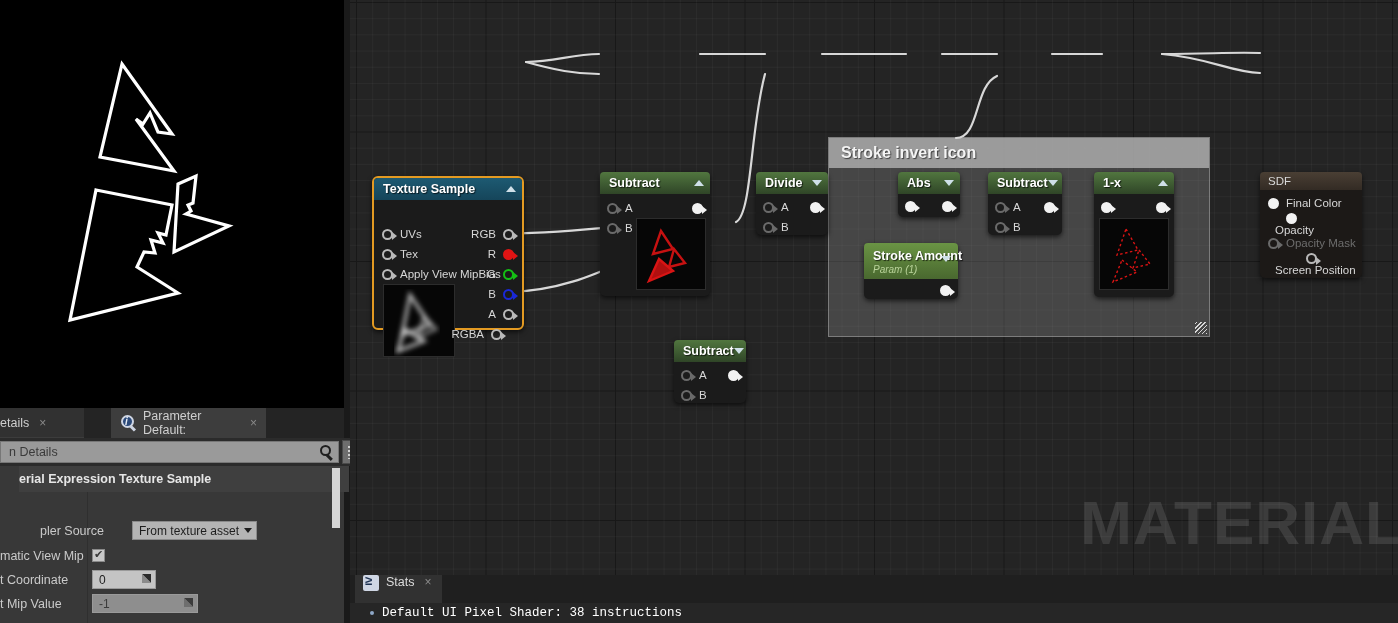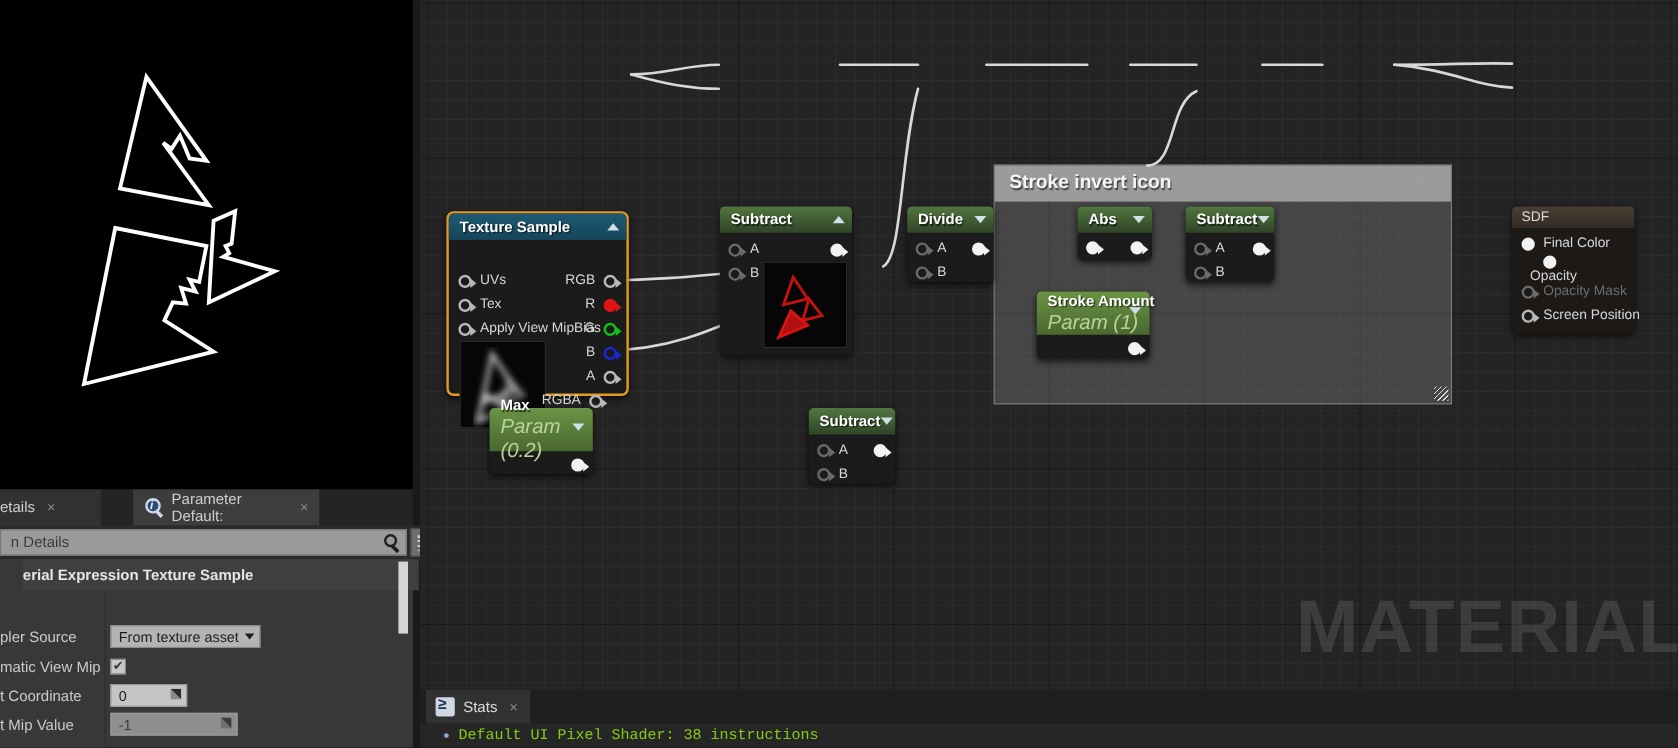--- a/index.html
+++ b/index.html
@@ -489,6 +489,33 @@
       </div>
     </div>
 
+    <div class="node" style="left:744px;top:172px;width:80px;height:125px;">
+      <div class="nhead green">
+        <span class="ntitle">1-x</span>
+        <span class="carot up"></span>
+      </div>
+      <div class="nbody" style="position:relative;height:103px;padding:0;">
+        <div class="prow2" style="position:absolute;left:7px;top:3px;">
+          <span class="pin filled">
+              <i class="arr"></i>
+            </span>
+        </div>
+        <div class="prow2" style="position:absolute;right:7px;top:3px;">
+          <span class="pin filled">
+              <i class="arr"></i>
+            </span>
+        </div>
+        <div class="thumb" style="position:absolute;left:5px;top:24px;width:70px;height:72px;">
+          <svg width="70" height="72" viewBox="0 0 70 72">
+            <g fill="none" stroke="#d81414" stroke-width="1.4" stroke-dasharray="2.5 2.5">
+              <path d="M26 10 L38 31 L17 36 Z"></path>
+              <path d="M39 31 L50 45 L33 49 Z"></path>
+              <path d="M22 41 L37 53 L13 63 Z"></path>
+            </g>
+          </svg>
+        </div>
+      </div>
+    </div>
 
     <div class="node" style="left:514px;top:243px;width:94px;height:56px;">
       <div class="nhead param" style="position:relative;">

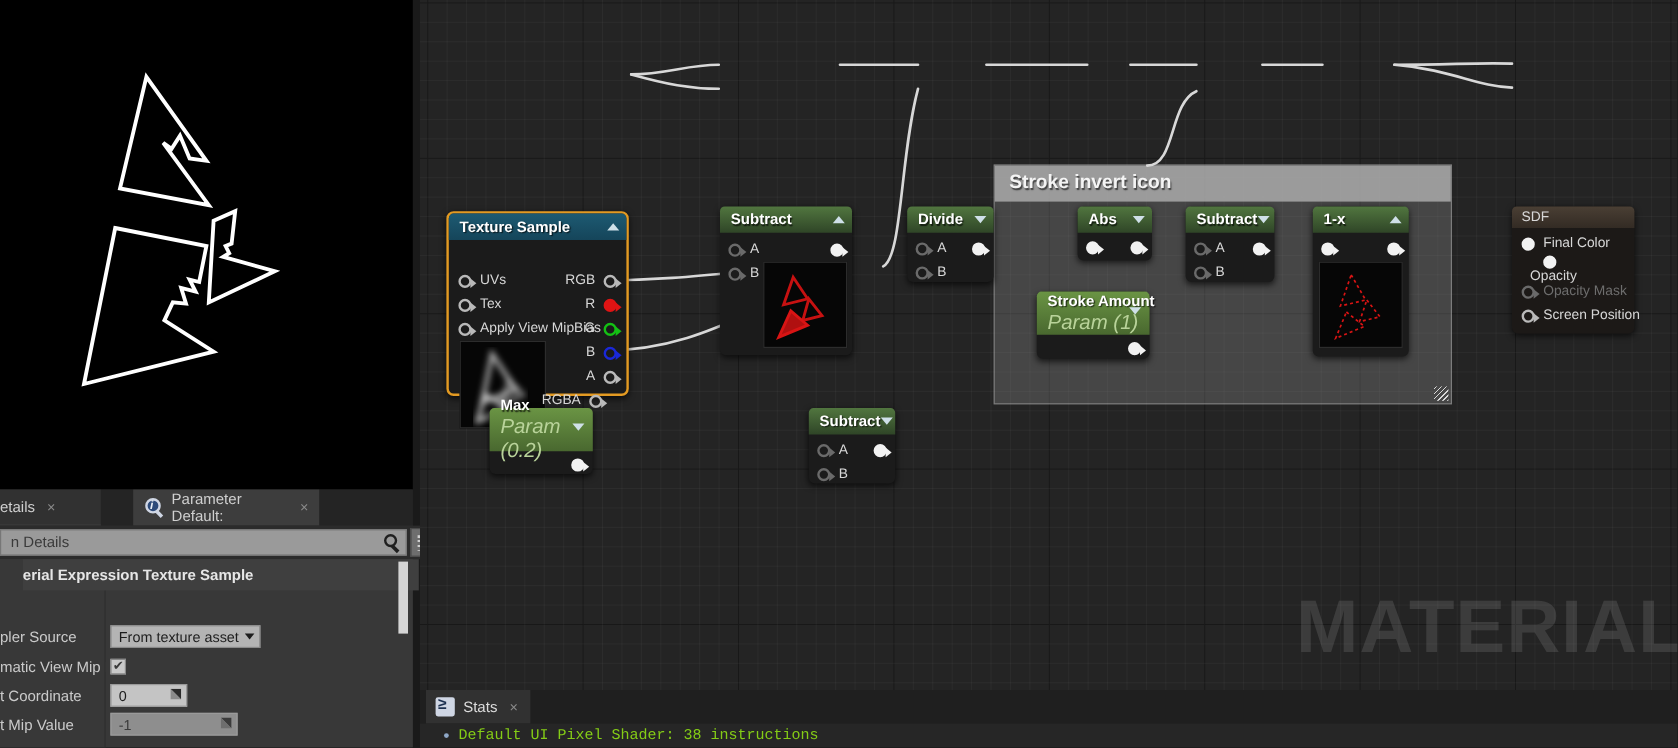--- a/index.html
+++ b/index.html
@@ -124,7 +124,7 @@
     text-shadow:1px 1px 1px rgba(0,0,0,.7); white-space:nowrap; }
   .ntitle.small { font-size:11.5px; font-weight:normal; color:#d8d8d8;
     text-shadow:none; }
-  .nsub { font-size:17px; font-style:italic; color:#b9d39a; margin-top:1px; }
+  .nsub { font-size:10px; font-style:italic; color:#b9d39a; margin-top:1px; }
   .carot { width:0; height:0; border-left:5px solid transparent;
     border-right:5px solid transparent; }
   .carot.up { border-bottom:6px solid #cfe0e8; }

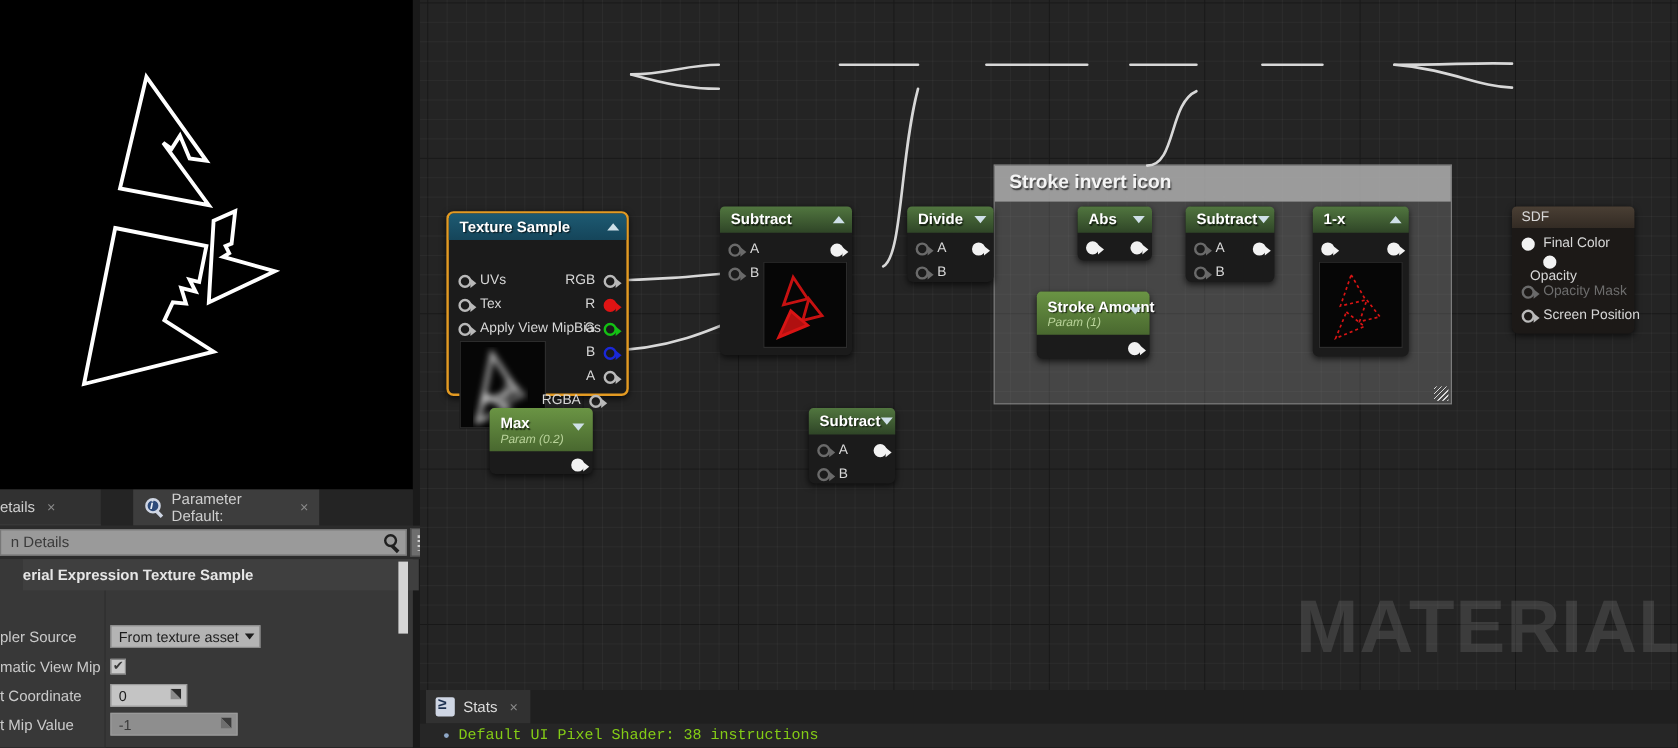--- a/index.html
+++ b/index.html
@@ -593,7 +593,7 @@
             </span>
           <span class="plab dim">Opacity Mask</span>
         </div>
-        <div class="prow2" style="position:absolute;left:8px;top:63px;">
+        <div class="prow2" style="position:absolute;left:8px;top:63px;flex-direction:column;">
           <span class="pin">
               <i class="arr"></i>
             </span>

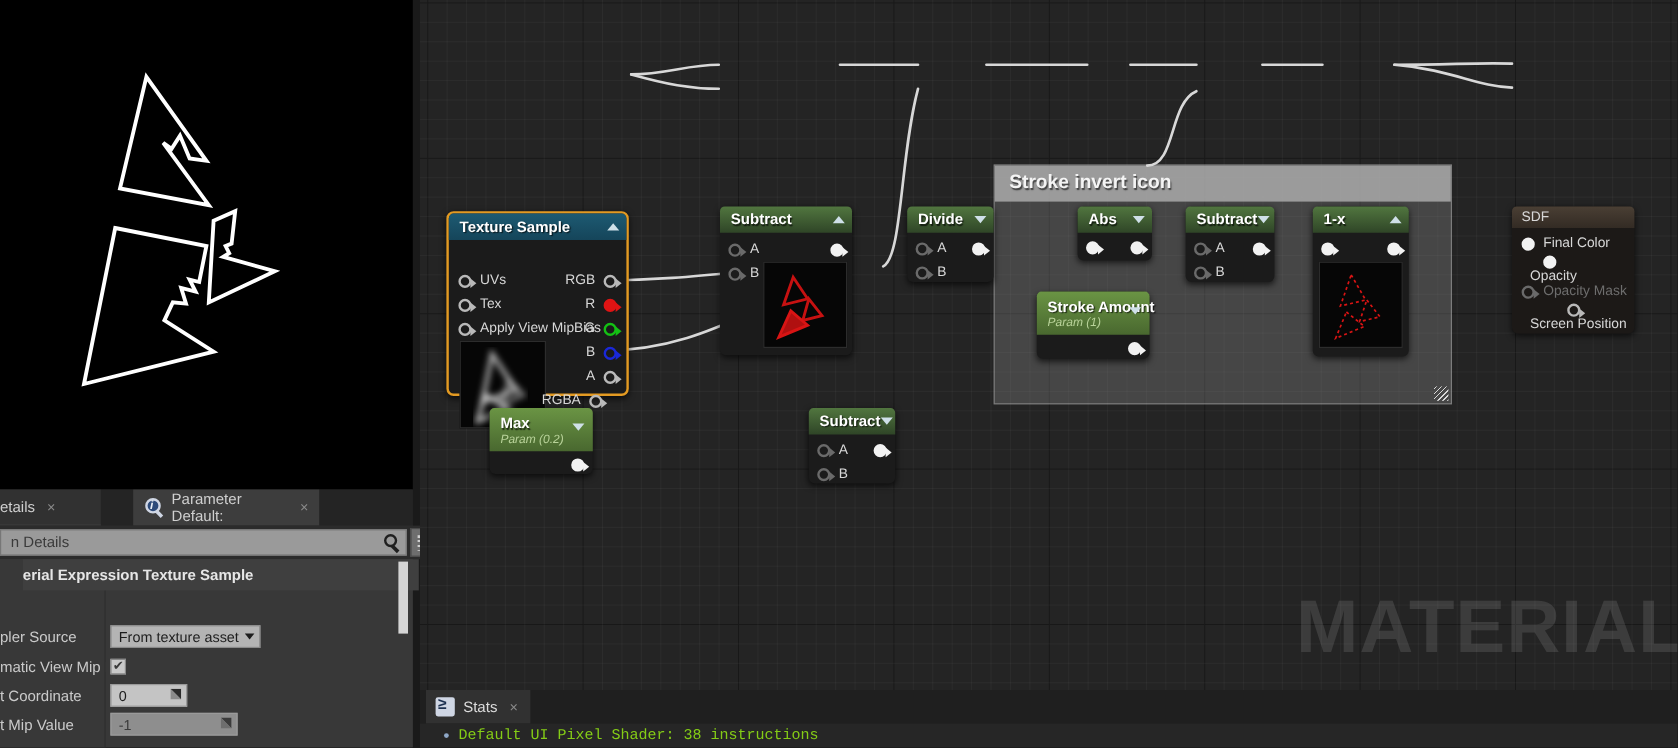--- a/index.html
+++ b/index.html
@@ -532,20 +532,6 @@
       </div>
     </div>
 
-    <div class="node" style="left:58px;top:340px;width:86px;height:55px;">
-      <div class="nhead param" style="position:relative;">
-        <span class="ntitle">Max</span>
-        <span class="nsub">Param (0.2)</span>
-        <span class="carot down pabs"></span>
-      </div>
-      <div class="nbody" style="position:relative;height:19px;padding:0;">
-        <div class="prow2" style="position:absolute;right:7px;top:1px;">
-          <span class="pin filled">
-              <i class="arr"></i>
-            </span>
-        </div>
-      </div>
-    </div>
 
 
     <div class="node" style="left:324px;top:340px;width:72px;height:63px;">

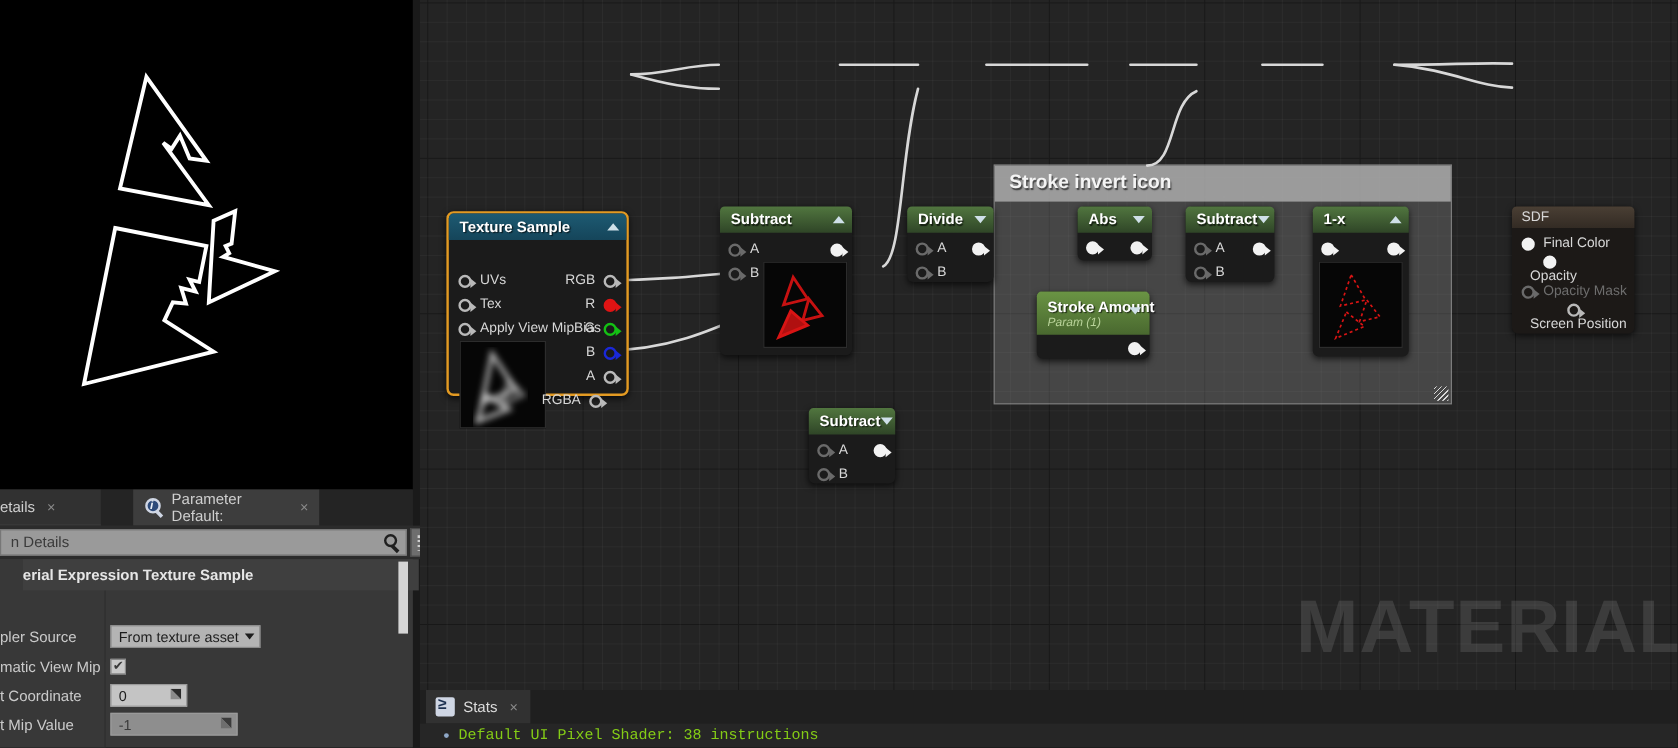--- a/index.html
+++ b/index.html
@@ -224,7 +224,7 @@
       </div>
 
 
-      <div class="prow" style="top:52px;">
+      <div class="prow" style="top:52px;margin-left:40px;">
         <span class="plabel">pler Source</span>
         <span class="combo pfield">
           <span>From texture asset</span>

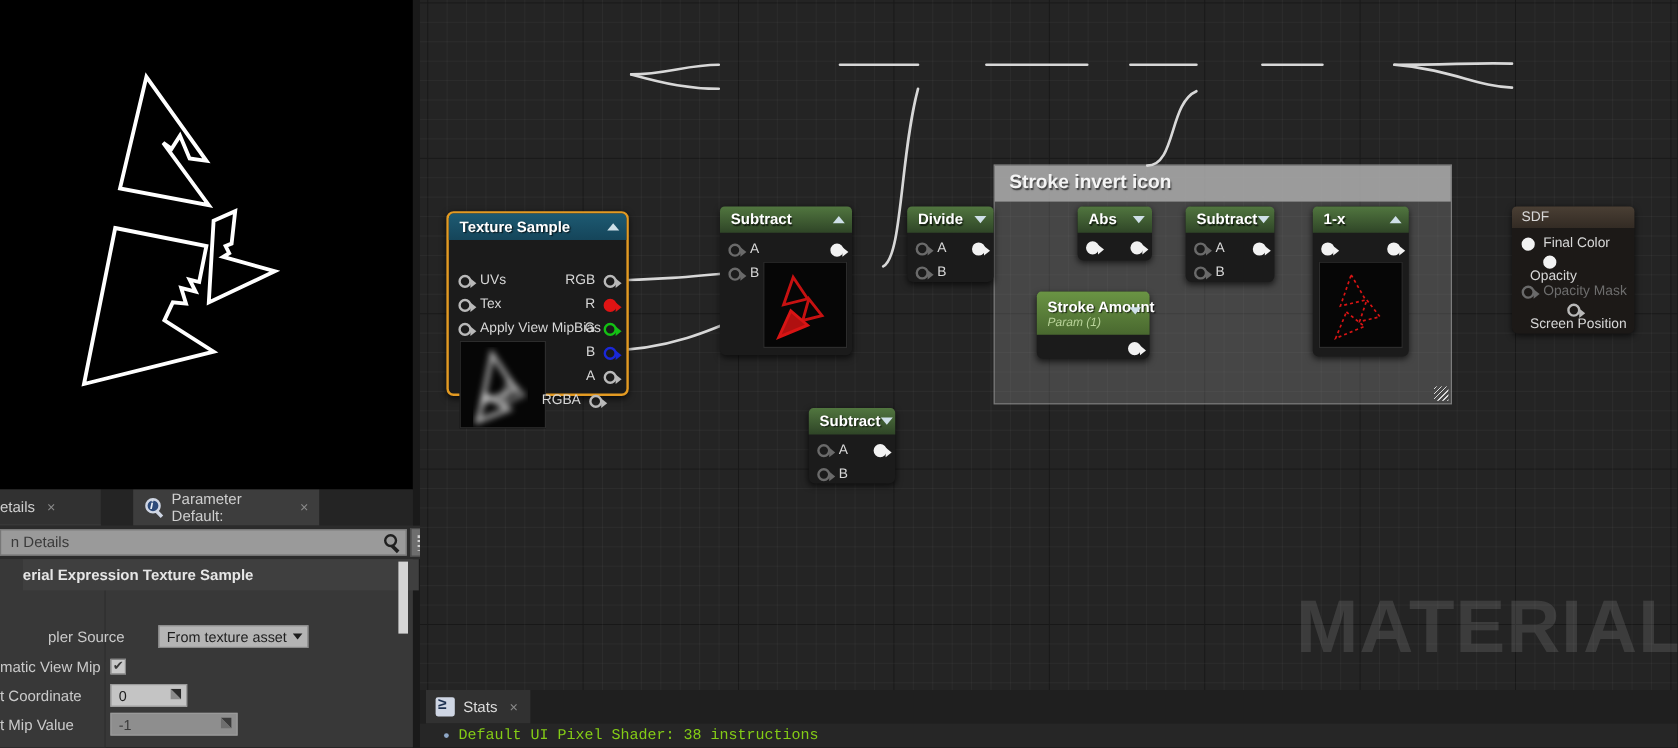--- a/index.html
+++ b/index.html
@@ -156,7 +156,7 @@
   #stats-panel { position:absolute; left:350px; top:575px; width:1048px; height:48px;
     background:#1f1f1f; }
   #stats-tab { position:absolute; left:5px; top:0; height:28px; background:#313131;
-    display:flex; align-items:center; gap:7px; padding:0 10px 0 8px; }
+    display:flex; align-items:flex-start; gap:7px; padding:0 10px 0 8px; }
   #stats-tab .sicon { width:16px; height:16px; background:#cfd6e4; border-radius:2px;
     position:relative; }
   #stats-tab .sicon::after { content:"≥"; position:absolute; left:2px; top:-2px;

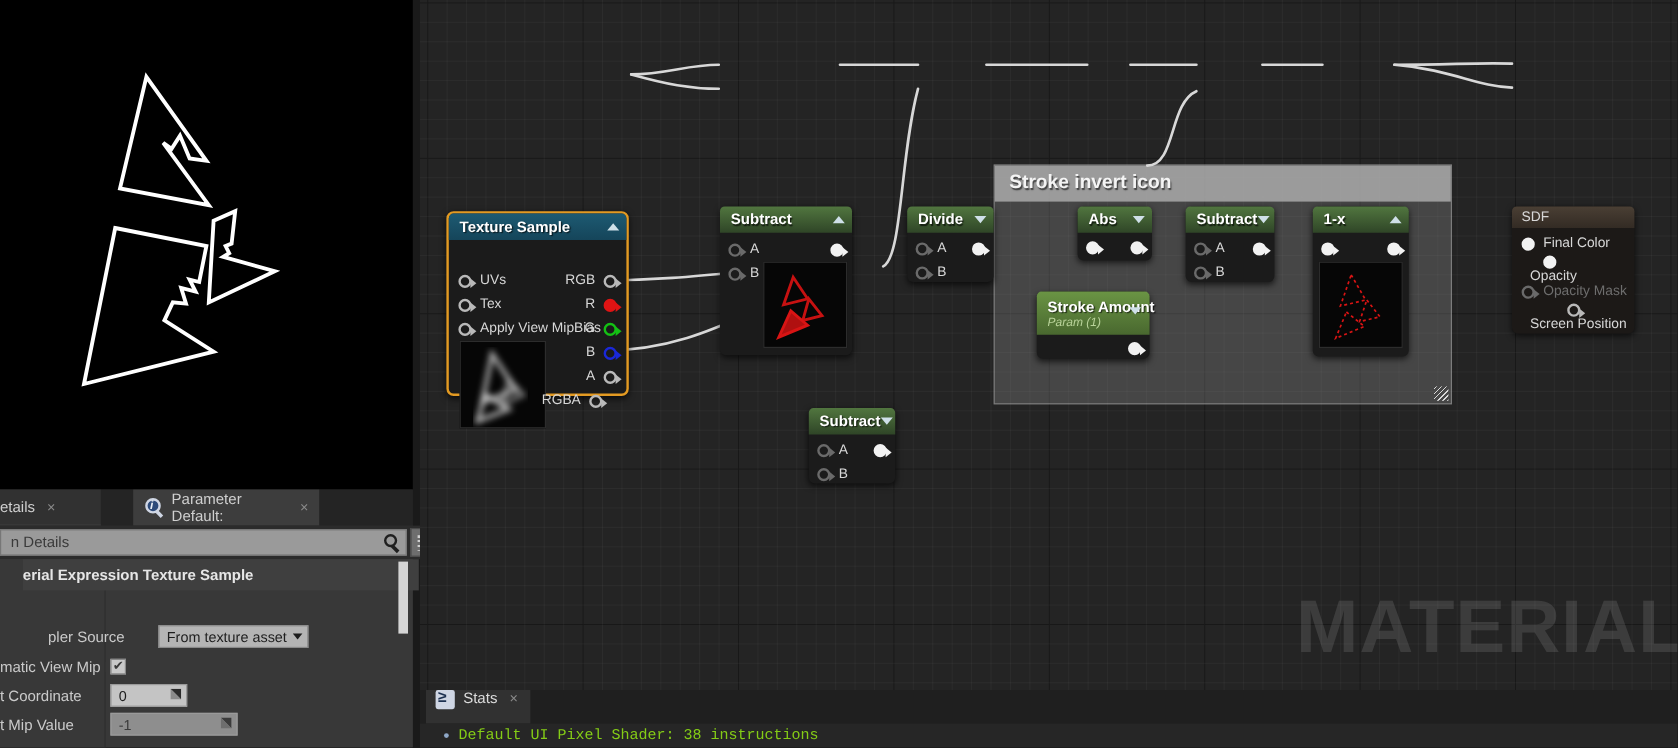--- a/index.html
+++ b/index.html
@@ -167,7 +167,7 @@
     background:#262626; display:flex; align-items:center; padding-left:20px; gap:8px; }
   #stats-body .bullet { width:4px; height:4px; border-radius:50%; background:#8fa8c8; }
   #stats-body .stext { font-family:"Liberation Mono", monospace; font-size:12.5px;
-    color:#84cc16; }
+    color:#ffffff; }
 </style>
 </head>
 <body>

